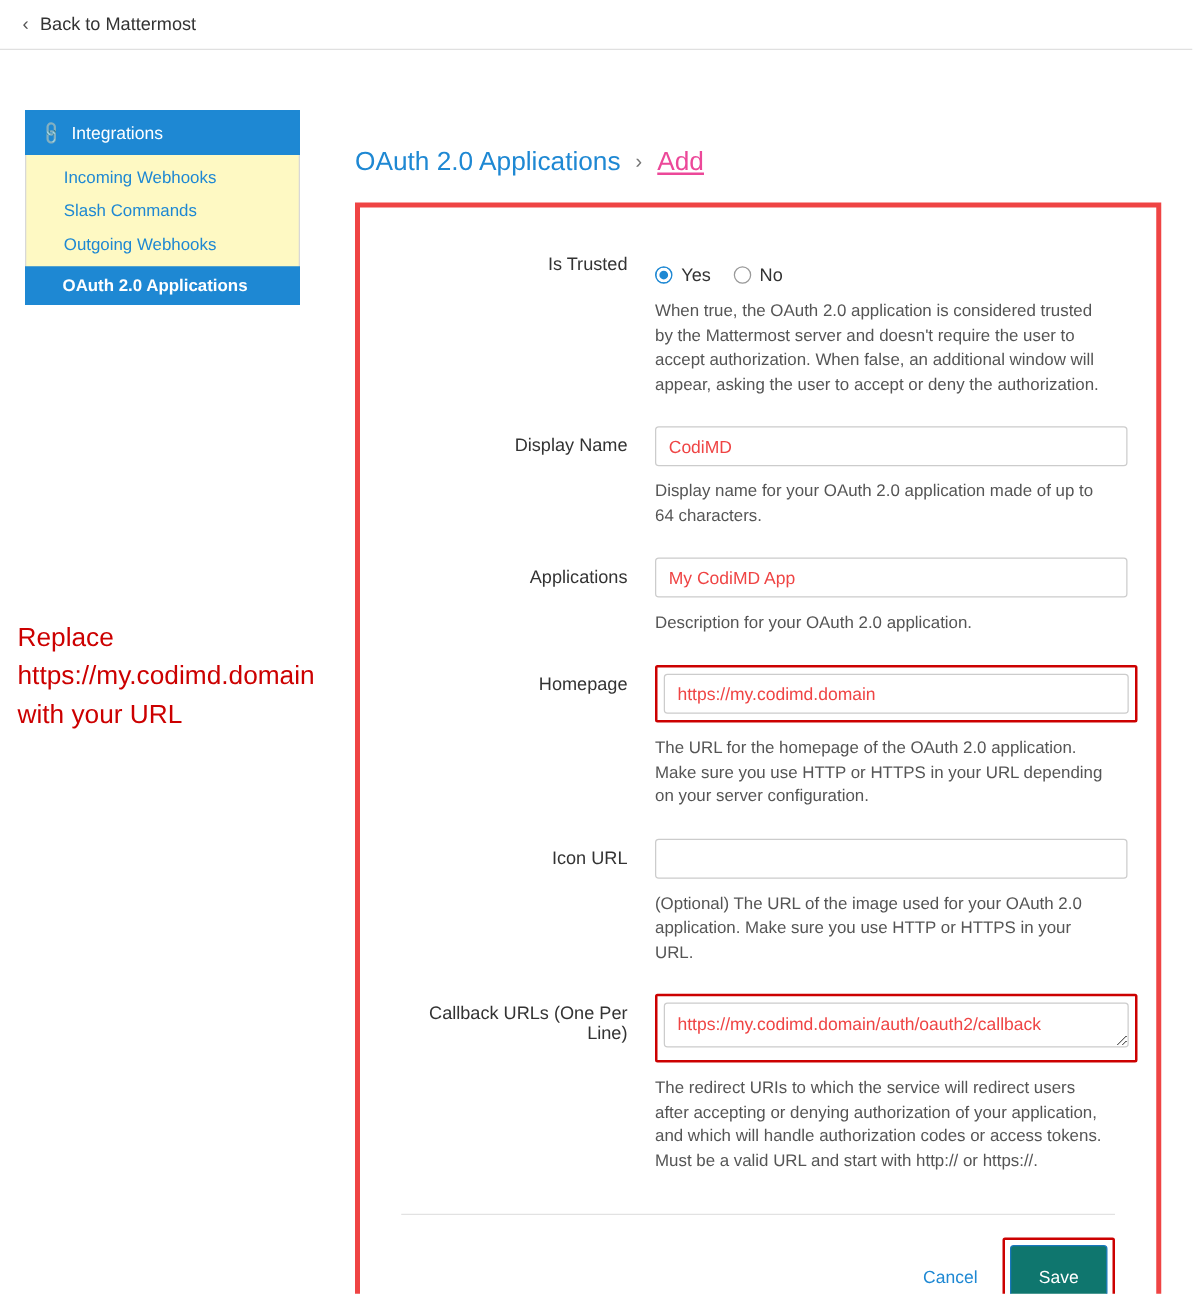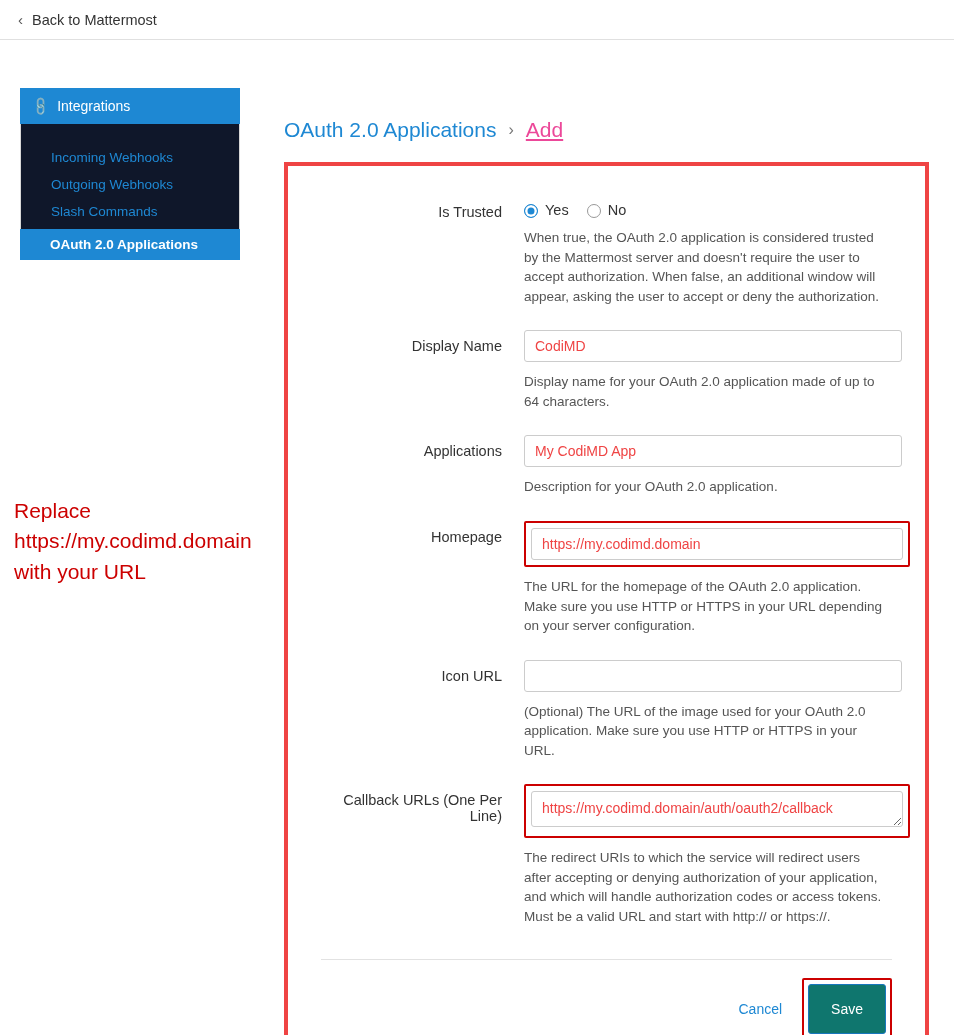--- a/index.html
+++ b/index.html
@@ -68,8 +68,8 @@
   .sb-list {
     border: 1px solid #d8d8d8;
     border-top: none;
-    background: #0f172a;
-    padding: 20px 0 4px 0;
+    background: #fef9c3;
+    padding: 4px 0 4px 0;
   }
   .sb-item {
     font-size: 13.5px;

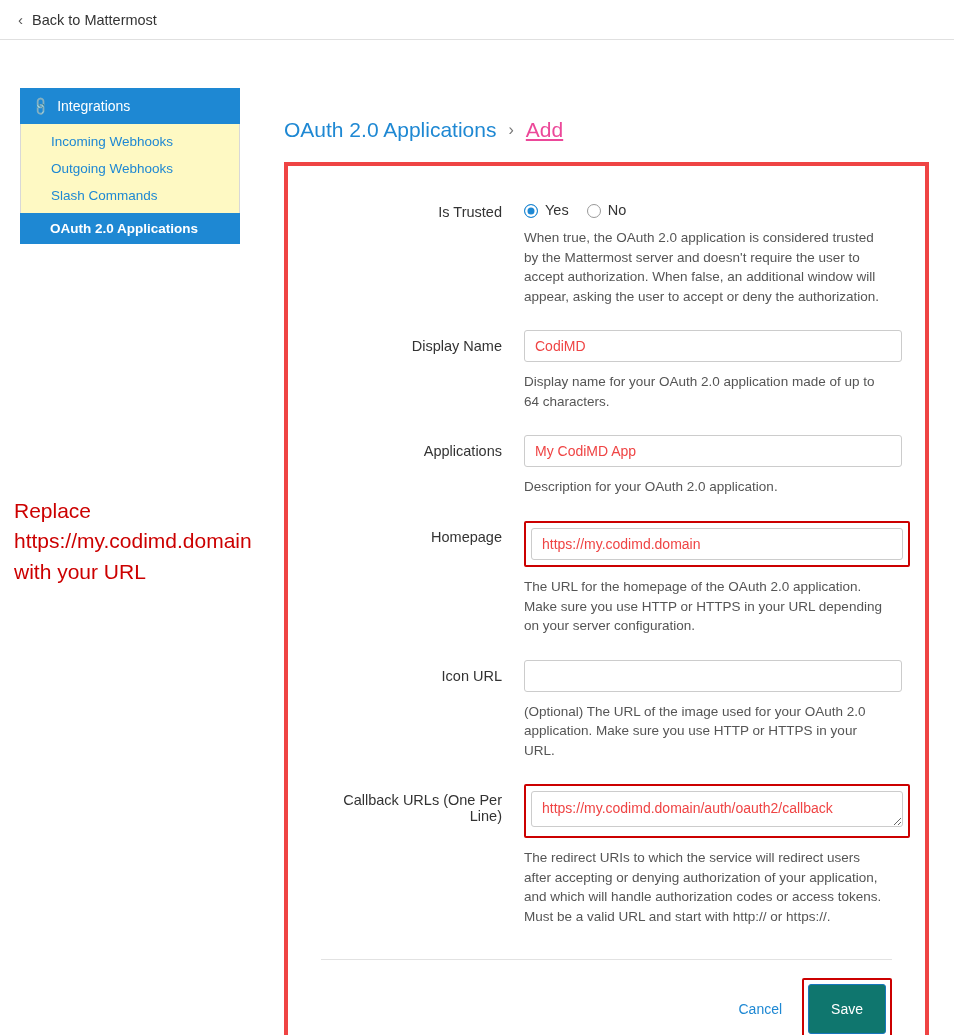--- a/index.html
+++ b/index.html
@@ -266,8 +266,8 @@
     </div>
     <div class="sb-list">
       <div class="sb-item">Incoming Webhooks</div>
+      <div class="sb-item">Slash Commands</div>
       <div class="sb-item">Outgoing Webhooks</div>
-      <div class="sb-item">Slash Commands</div>
       <div class="sb-item active">OAuth 2.0 Applications</div>
     </div>
   </div>

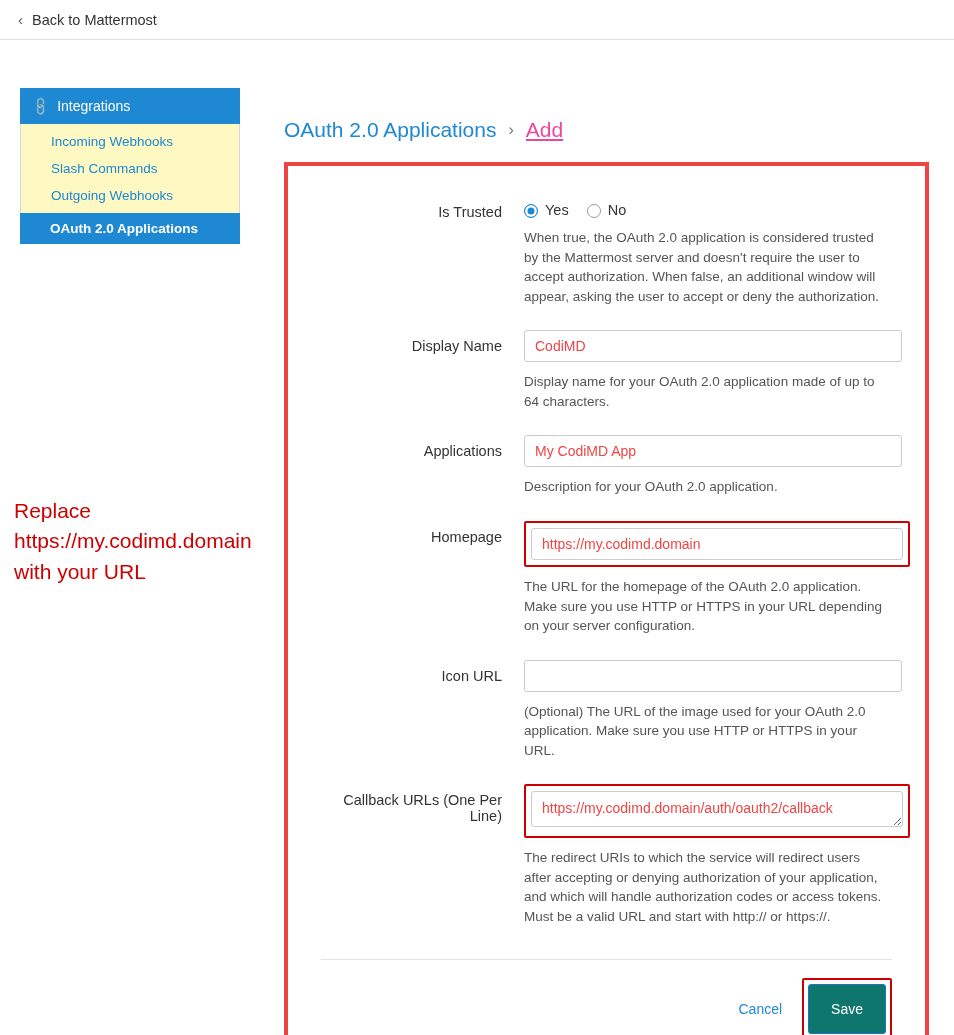--- a/index.html
+++ b/index.html
@@ -152,10 +152,11 @@
   }
   .radio-opt {
     display: flex;
-    align-items: flex-end;
+    align-items: flex-start;
     gap: 7px;
     font-size: 14.5px;
     cursor: pointer;
+    margin-top: 11px;
   }
   .radio {
     width: 14px;

